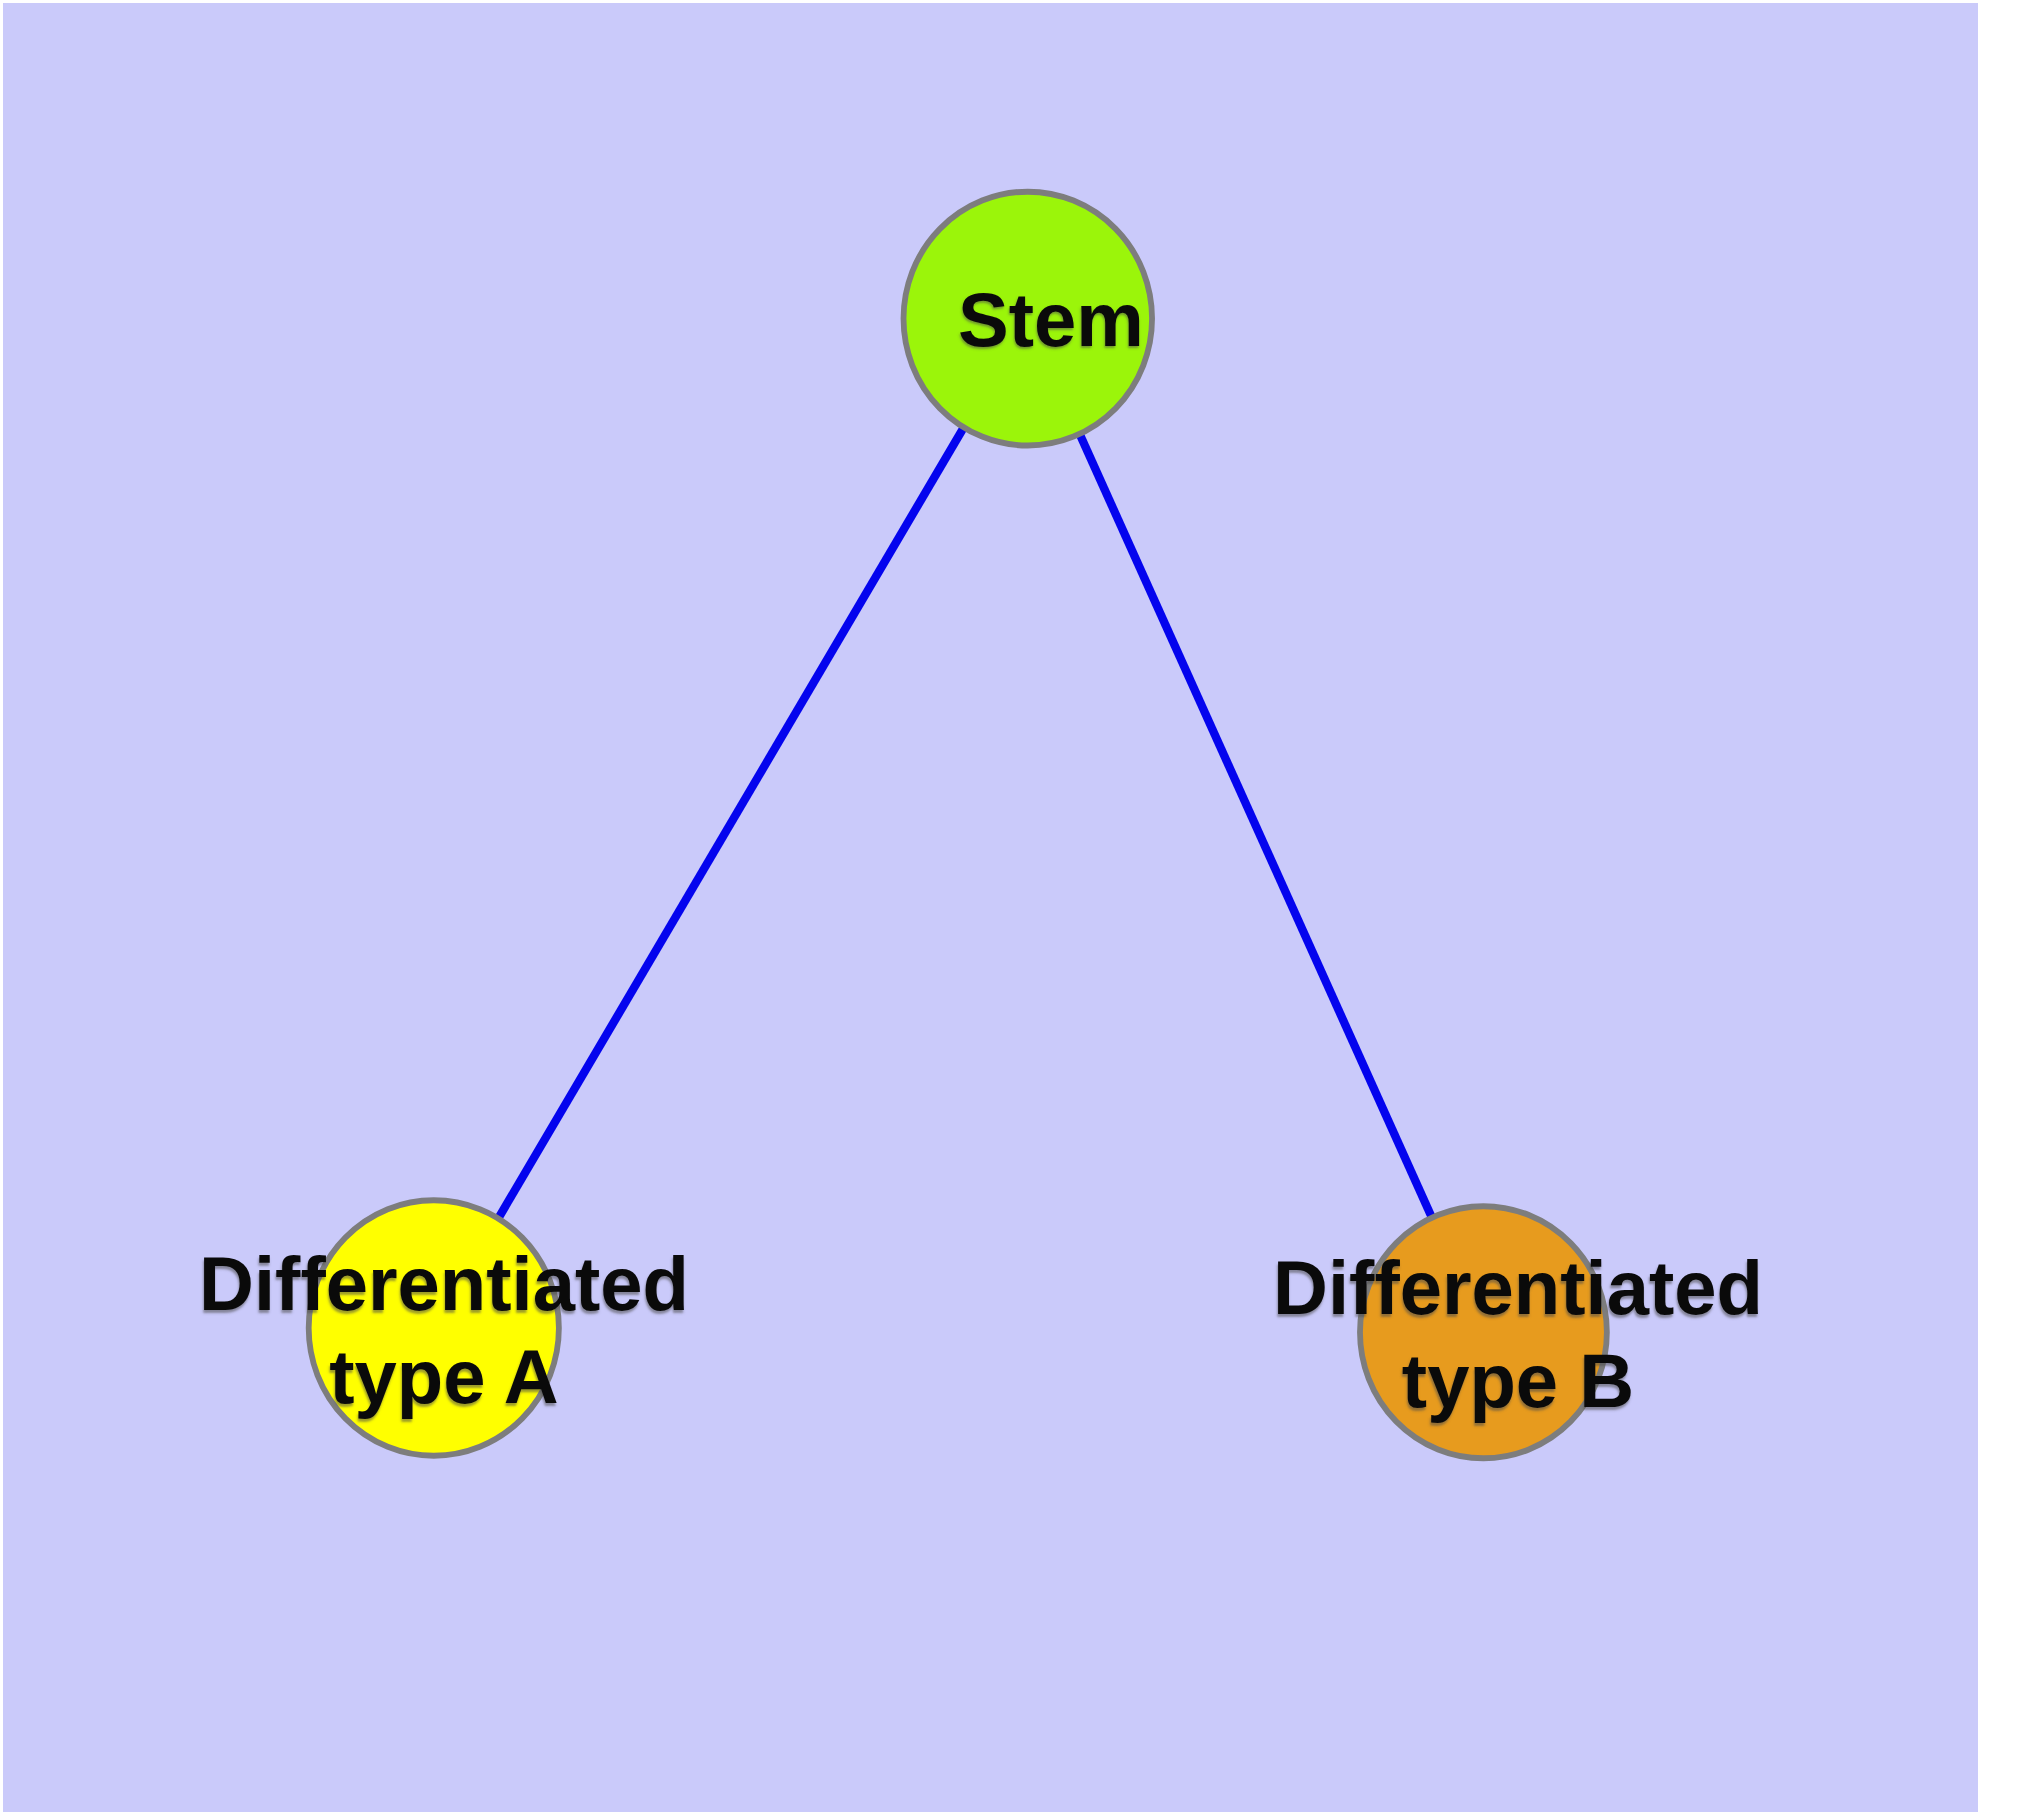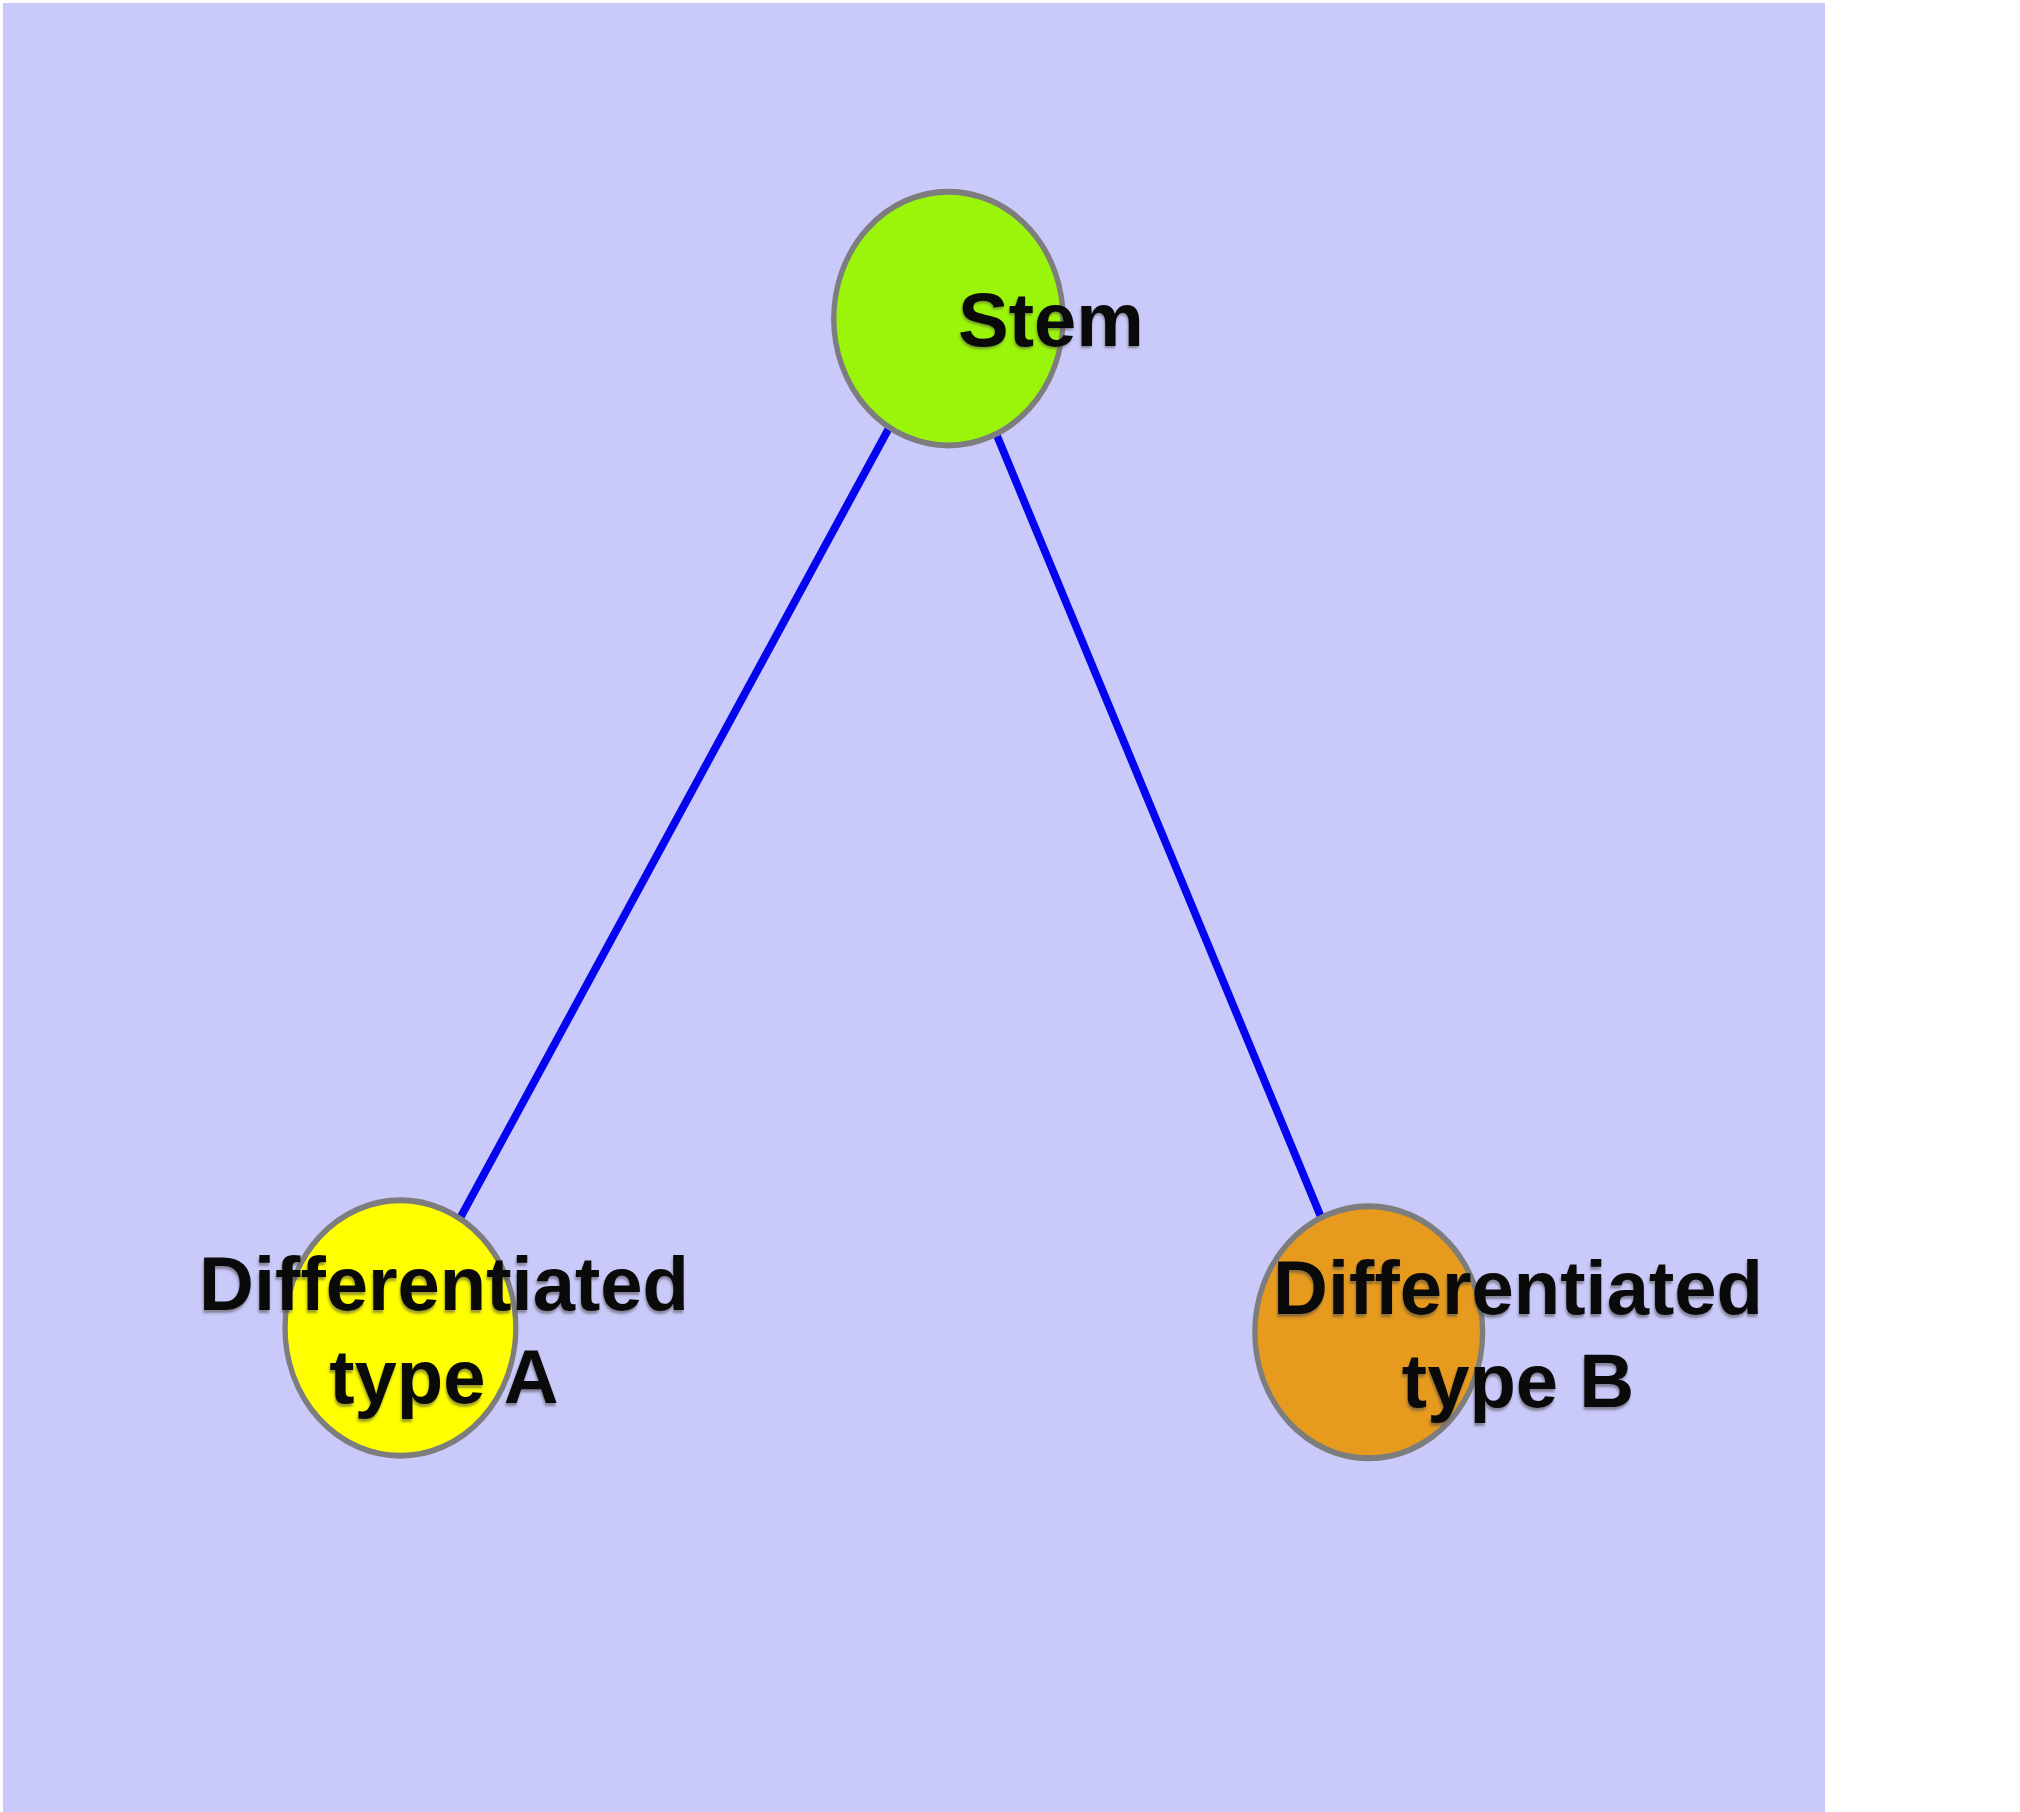--- a/index.html
+++ b/index.html
@@ -14,7 +14,7 @@
   .stage {
     position: absolute;
     left: 0; top: 0;
-    width: 1825px;
+    width: 1978px;
     height: 1812px;
     box-sizing: border-box;
     border-top: 3.4px solid transparent;

